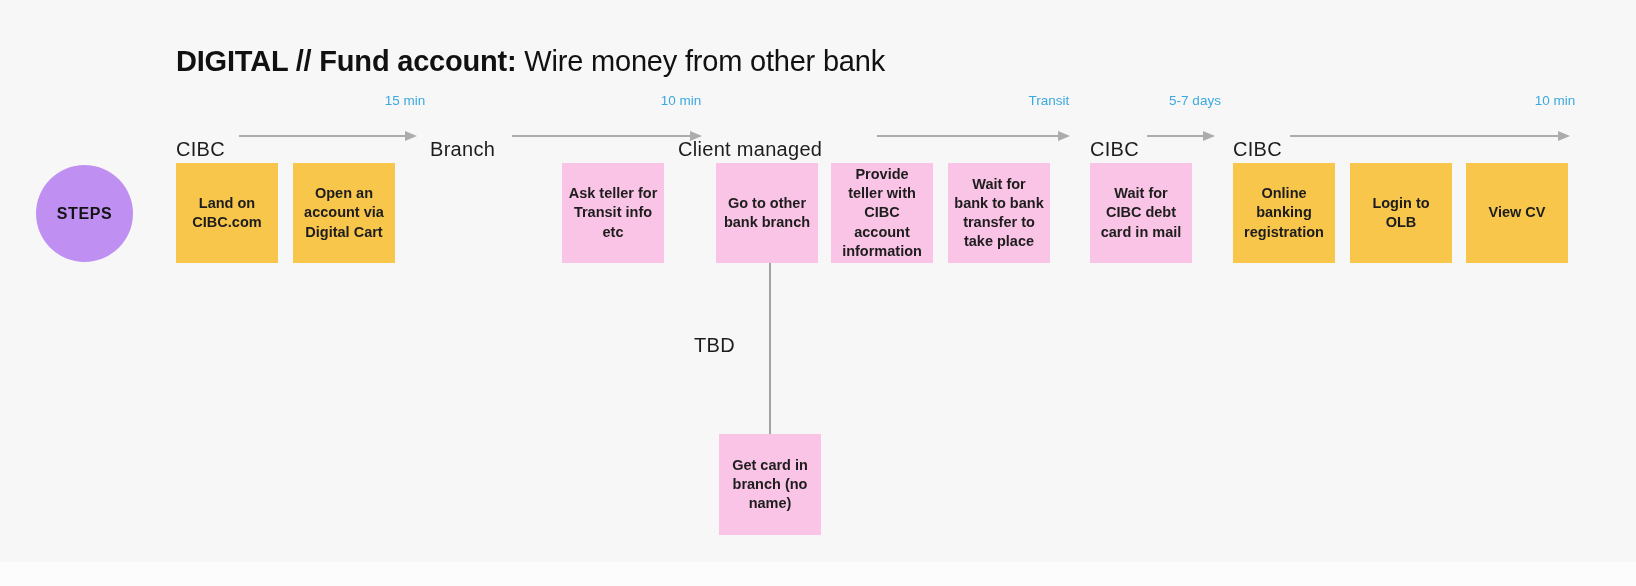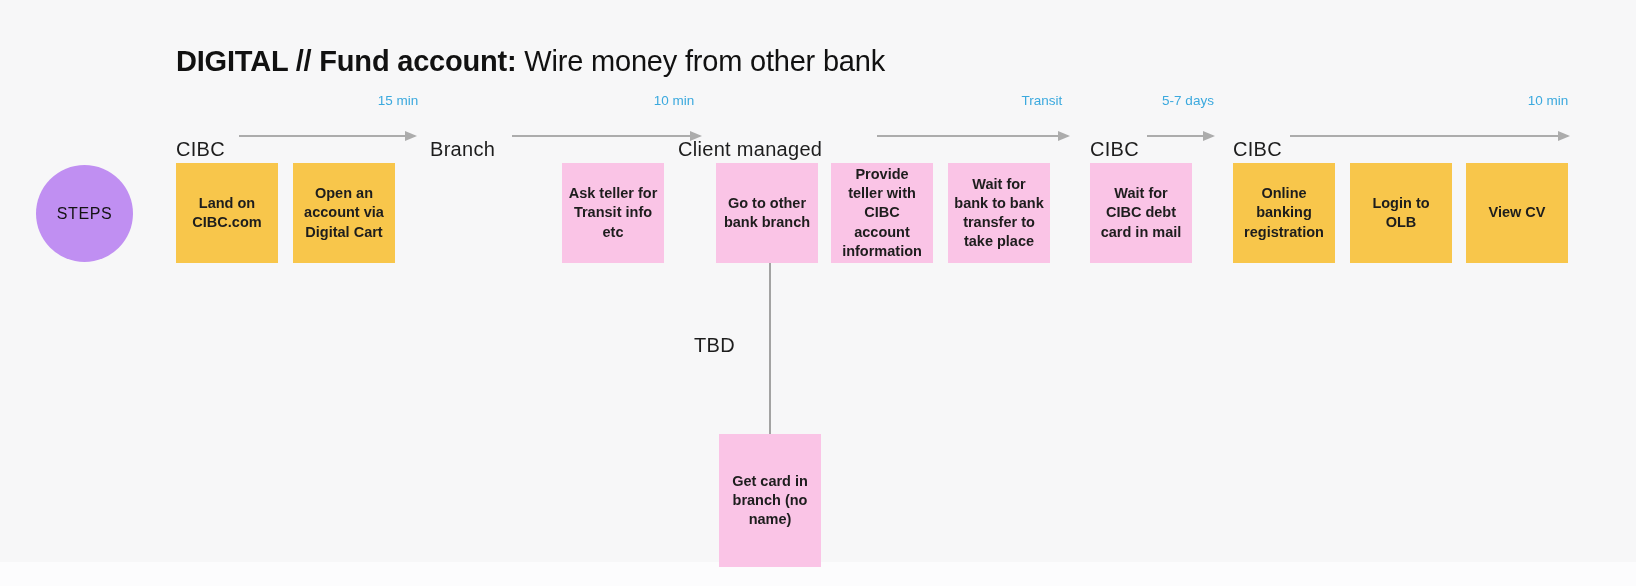--- a/index.html
+++ b/index.html
@@ -46,6 +46,7 @@
     font-size: 13.5px; line-height: 16px;
     color: var(--duration, #3BA9DE);
     white-space: nowrap;
+    margin-left: 7px;
   }
   
   .steps-badge {

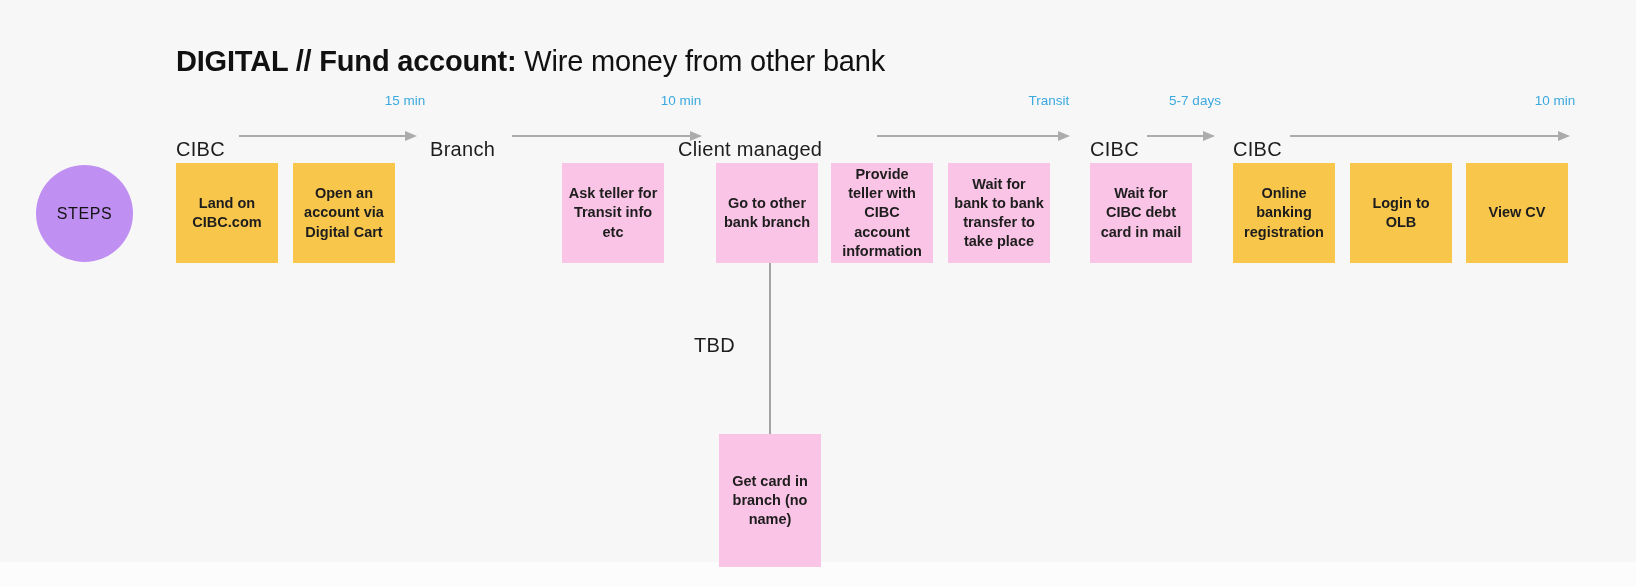--- a/index.html
+++ b/index.html
@@ -55,7 +55,7 @@
     display: flex; align-items: center; justify-content: center;
   }
   .steps-badge span {
-    font-weight: 400; font-size: 16px; letter-spacing: 0.6px; color: #131313;
+    font-weight: 700; font-size: 16px; letter-spacing: 0.6px; color: #131313;
   }
   
   .note {

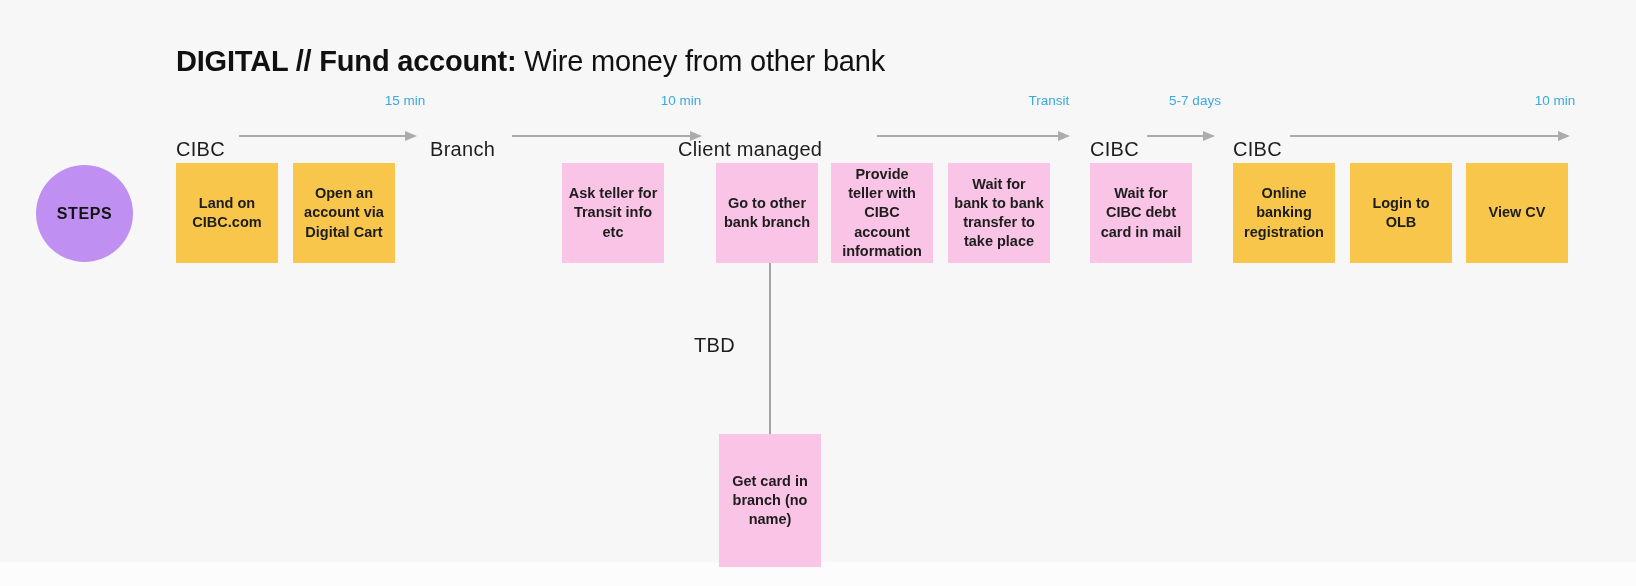--- a/index.html
+++ b/index.html
@@ -80,7 +80,7 @@
     position: absolute; left: 694px; top: 334px;
     font-size: 20px; color: var(--ink, #1D1D1D); letter-spacing: 0.3px;
   }
-  .note.offshoot { top: 434px; left: 719px; height: 133px; }
+  .note.offshoot { top: 434px; left: 719px; height: 101px; }
 </style>
 </head>
 <body>

